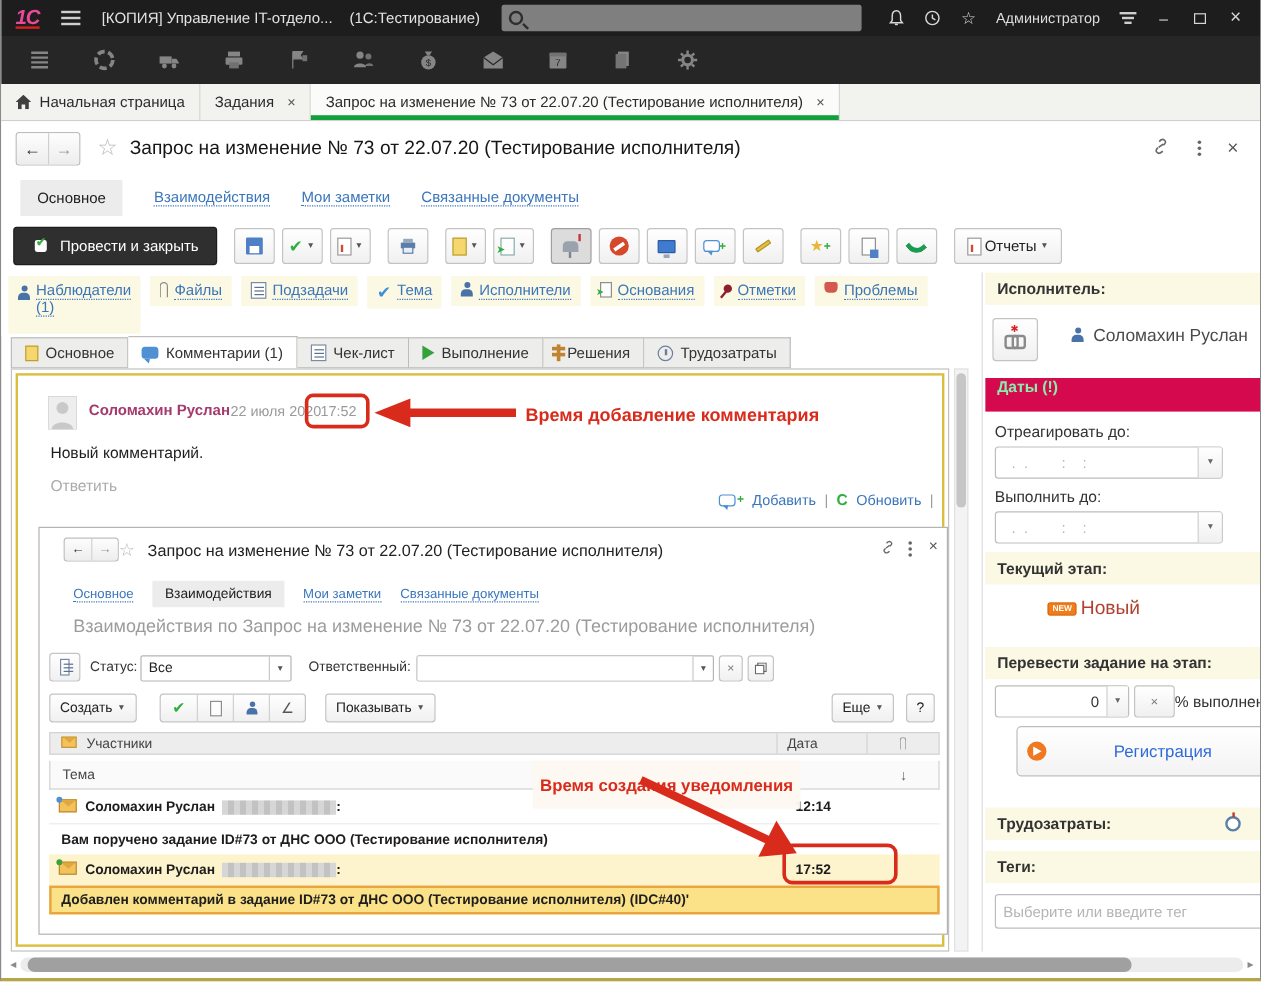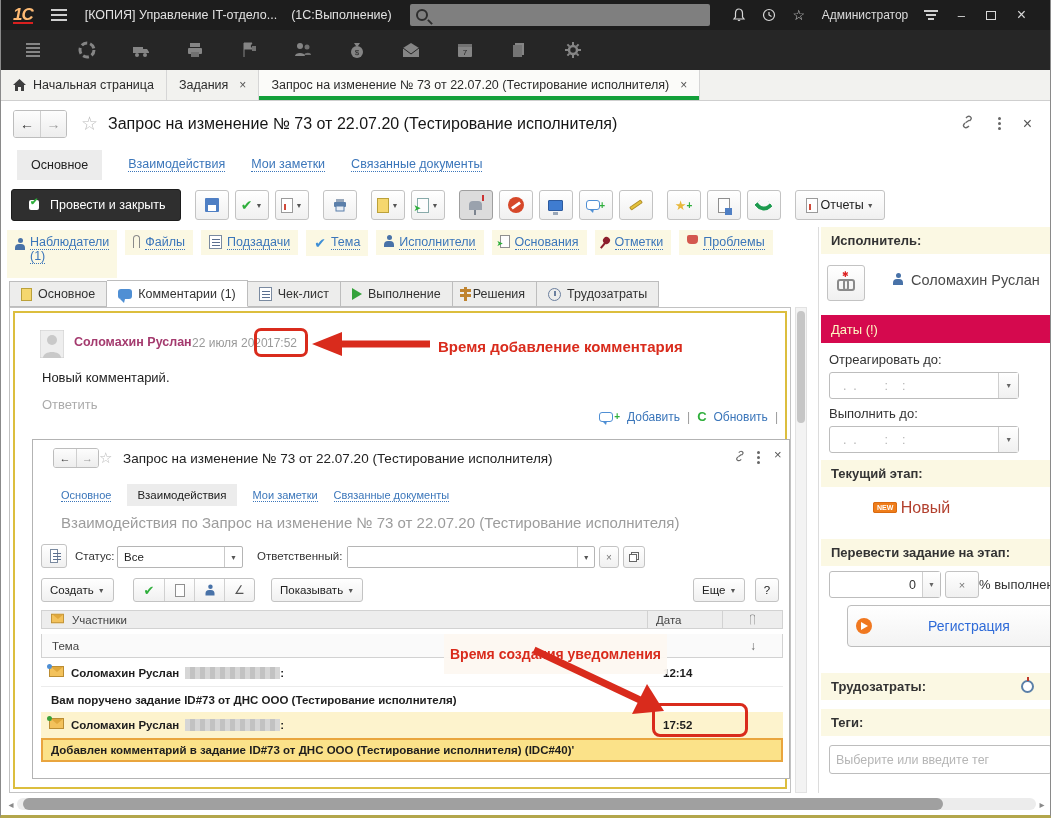--- a/index.html
+++ b/index.html
@@ -12,7 +12,7 @@
 
   
   .titlebar { left:0; top:0; width:100%; height:30px; background:#1d1d1d; color:#d8d8d8; display:flex; align-items:center; }
-  .logo1c { color:#fdba74; font-weight:bold; font-size:17px; font-style:italic; margin:0 10px 0 12px; letter-spacing:-1px; border-bottom:2px solid #d9201f; line-height:15px; }
+  .logo1c { color:#ec4899; font-weight:bold; font-size:17px; font-style:italic; margin:0 10px 0 12px; letter-spacing:-1px; border-bottom:2px solid #d9201f; line-height:15px; }
   .burger { width:16px; height:12px; border-top:2px solid #cfcfcf; border-bottom:2px solid #cfcfcf; position:relative; margin:0 18px 0 8px; }
   .burger::after { content:""; position:absolute; left:0; top:3px; width:100%; height:2px; background:#cfcfcf; }
   .tb-title { font-size:12.5px; color:#e2e2e2; white-space:nowrap; }

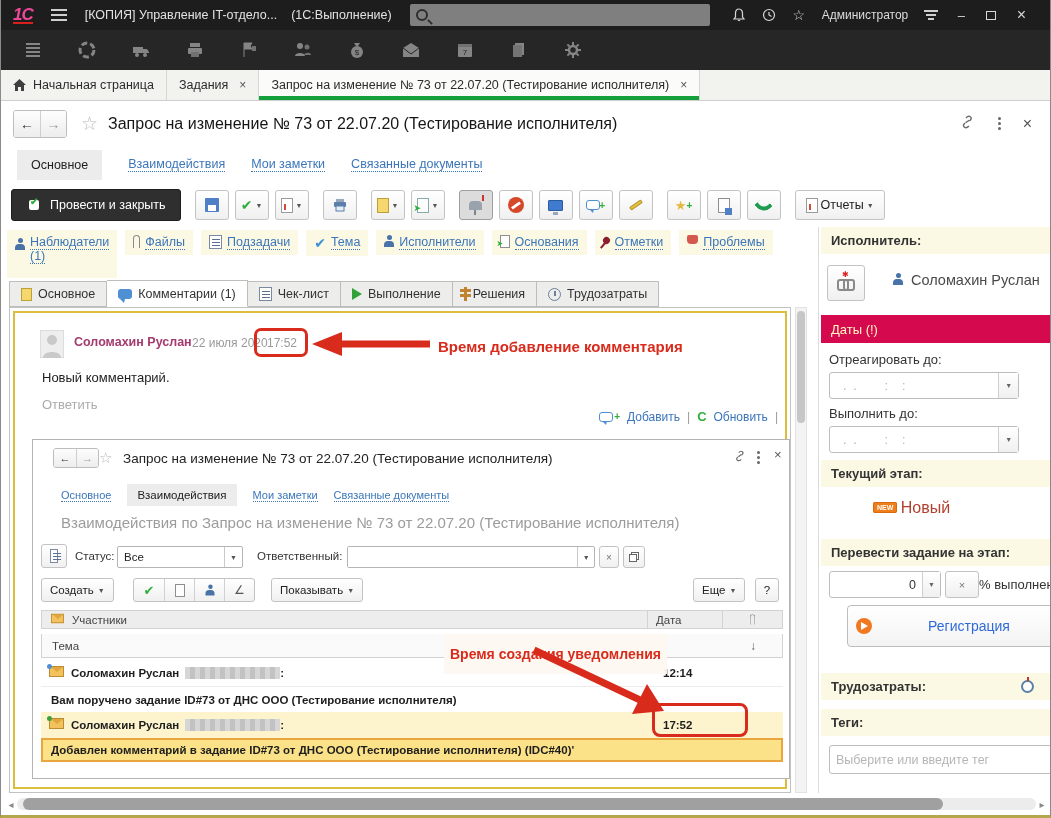--- a/index.html
+++ b/index.html
@@ -174,7 +174,7 @@
     <span class="logo1c">1С</span>
     <span class="burger"></span>
     <span class="tb-title">[КОПИЯ] Управление IT-отдело...</span>
-    <span class="tb-app">(1С:Выполнение)</span>
+    <span class="tb-app">(1С:Тестирование)</span>
     <div class="searchbox">
       <span class="mag"></span>
     </div>

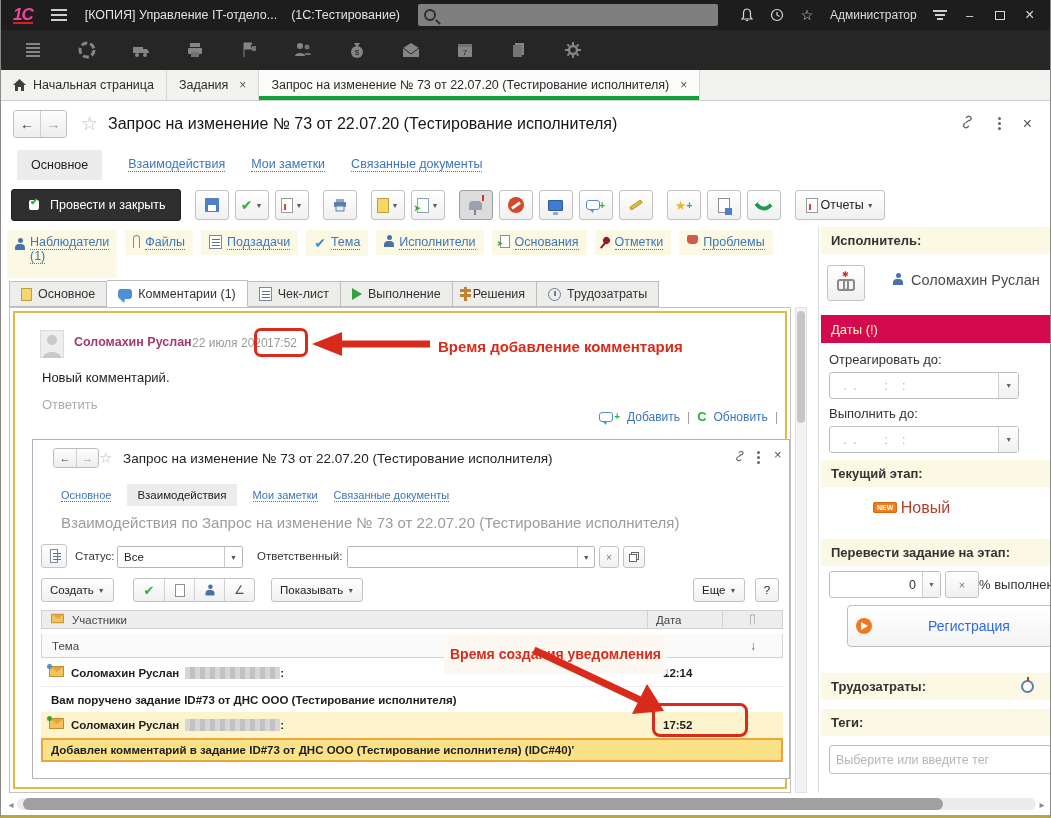--- a/index.html
+++ b/index.html
@@ -106,7 +106,7 @@
   
   .panel { left:820px; top:227px; width:231px; height:566px; background:#fff; overflow:hidden; }
   .phdr { position:absolute; left:0; width:100%; height:27px; background:#fbf8e3; display:flex; align-items:center; padding-left:10px; font-weight:bold; font-size:13px; color:#333; }
-  .banner { position:absolute; left:0; width:100%; height:28px; background:#d5094e; color:#fef9c3; display:flex; align-items:center; padding-left:10px; font-weight:normal; font-size:13px; }
+  .banner { position:absolute; left:0; width:100%; height:28px; background:#d5094e; color:#86efac; display:flex; padding-left:10px; font-weight:bold; font-size:13px; }
   .plabel { position:absolute; font-size:13px; color:#333; }
   .pinput { position:absolute; height:27px; border:1px solid #bdbdbd; border-radius:3px; background:#fff; display:flex; align-items:center; }
   .pinput input { border:none; outline:none; width:100%; height:100%; padding:0 6px; font-size:12.5px; font-family:inherit; color:#333; background:transparent; }

